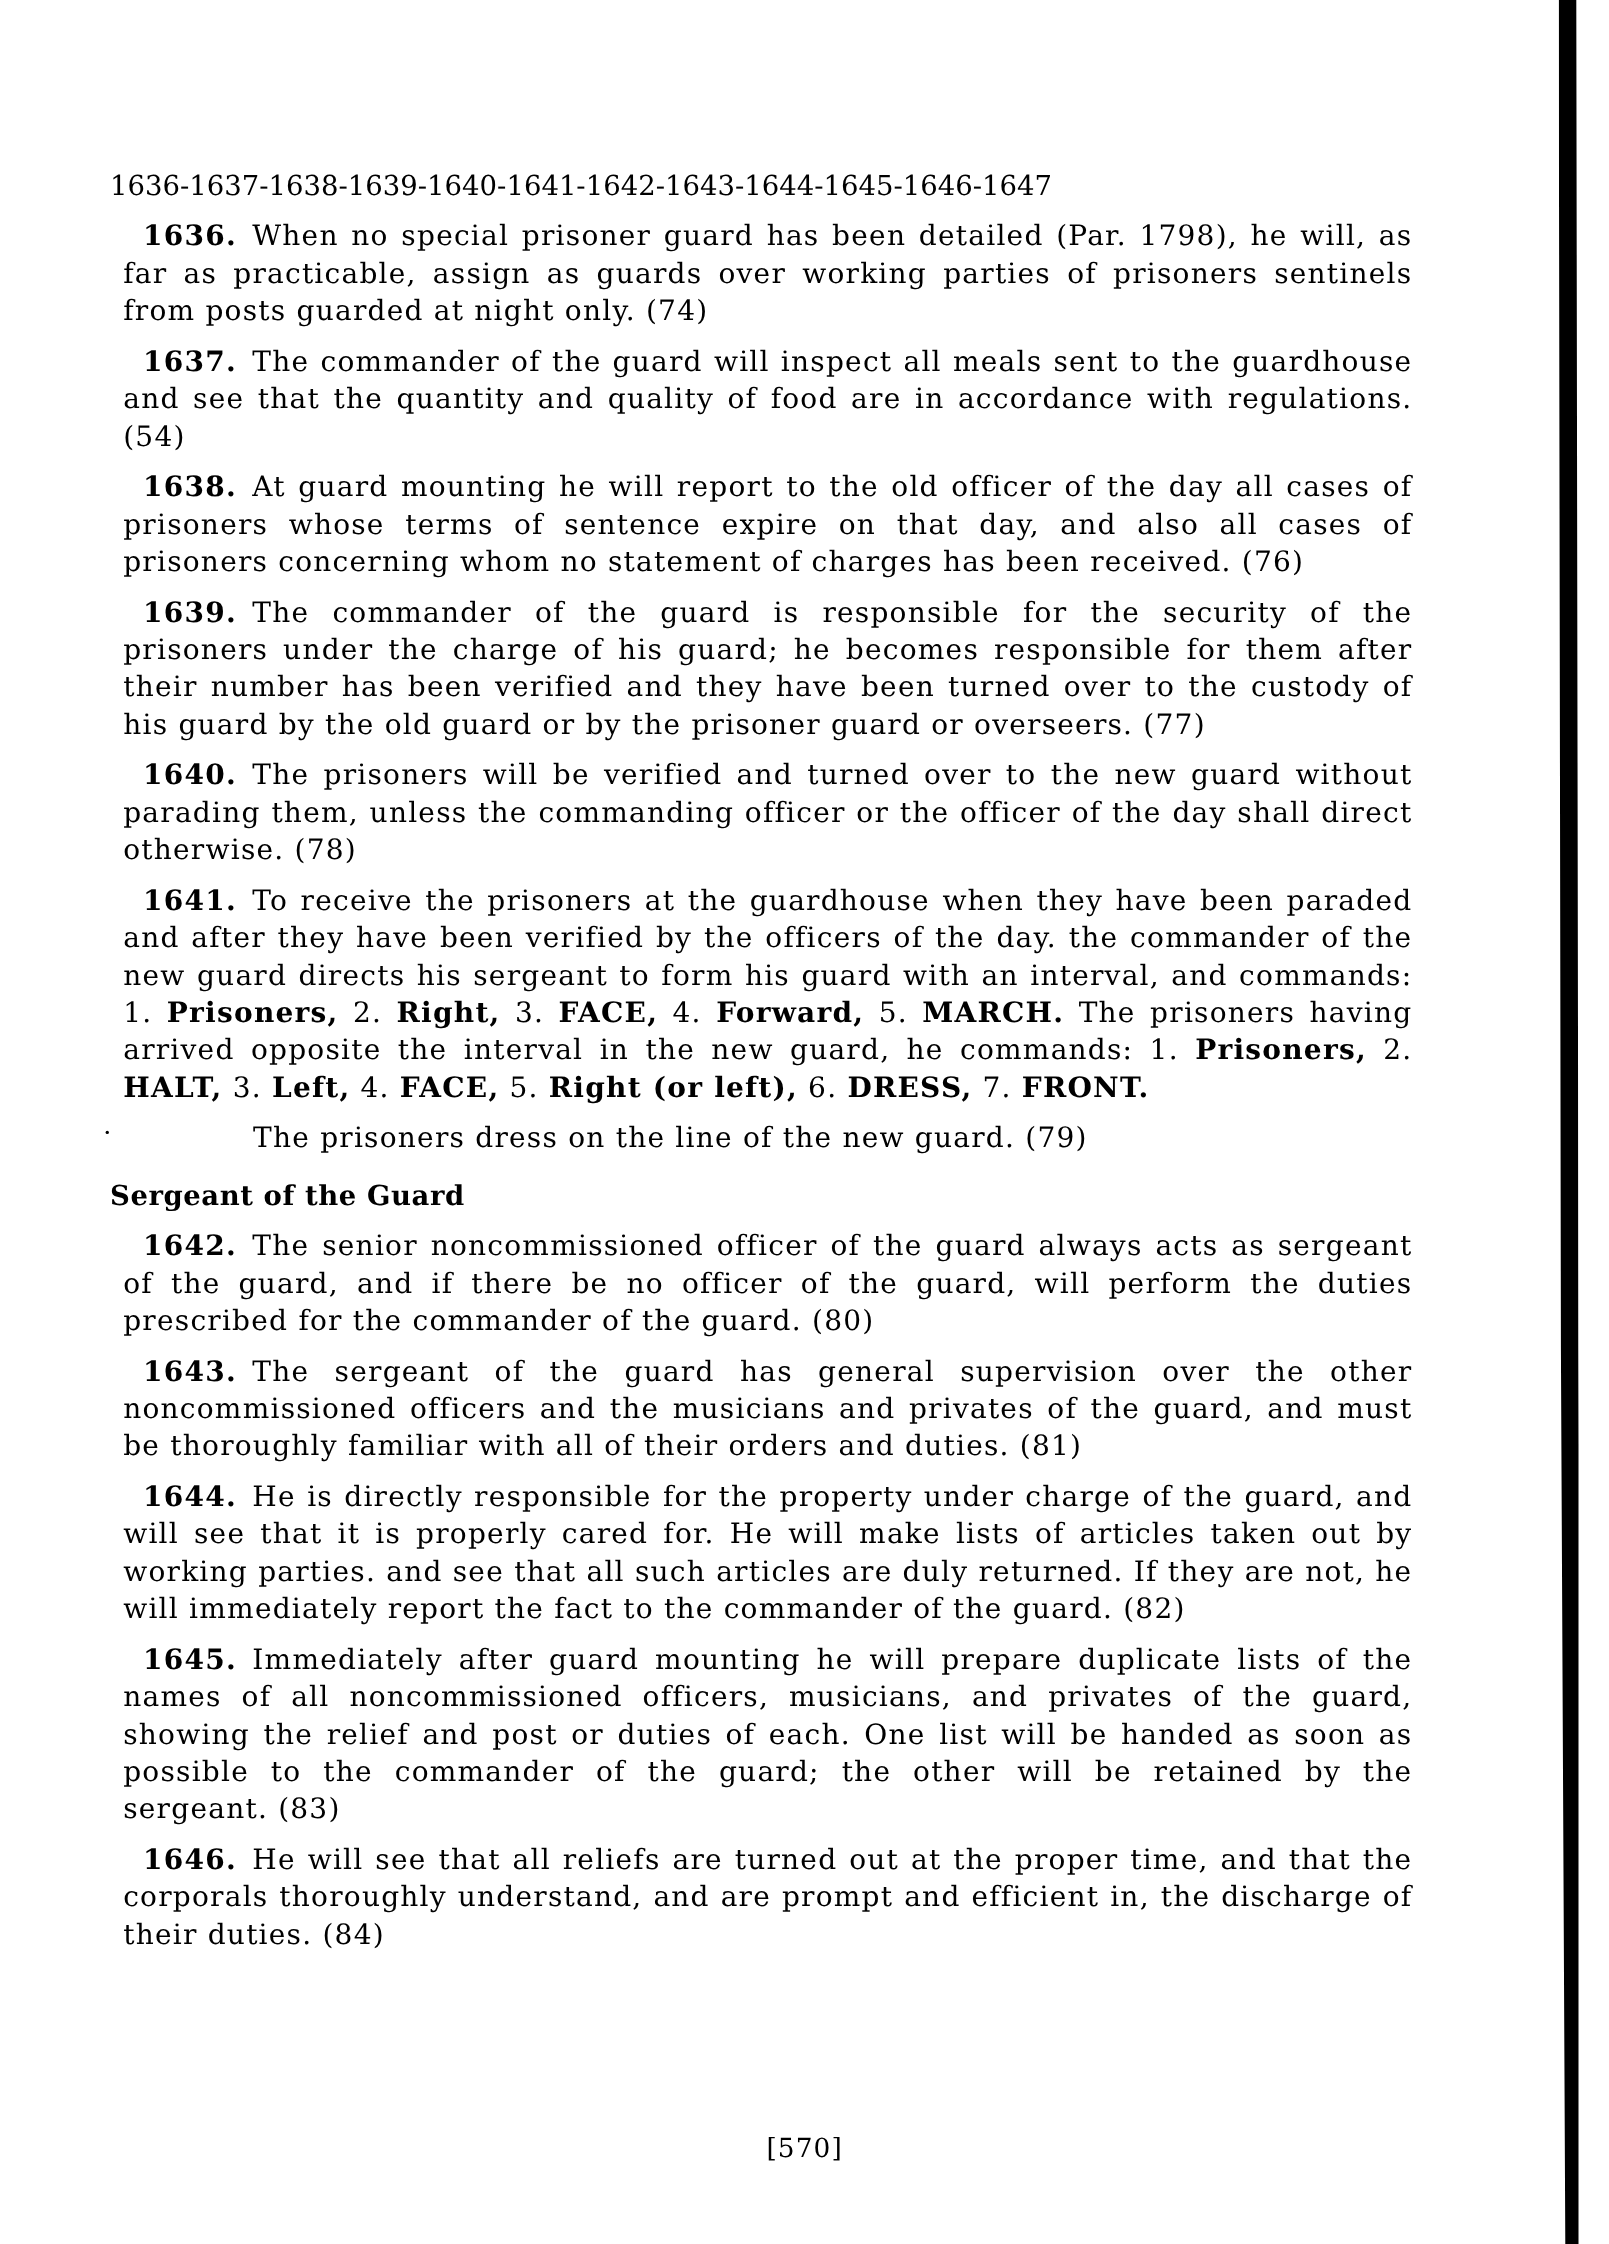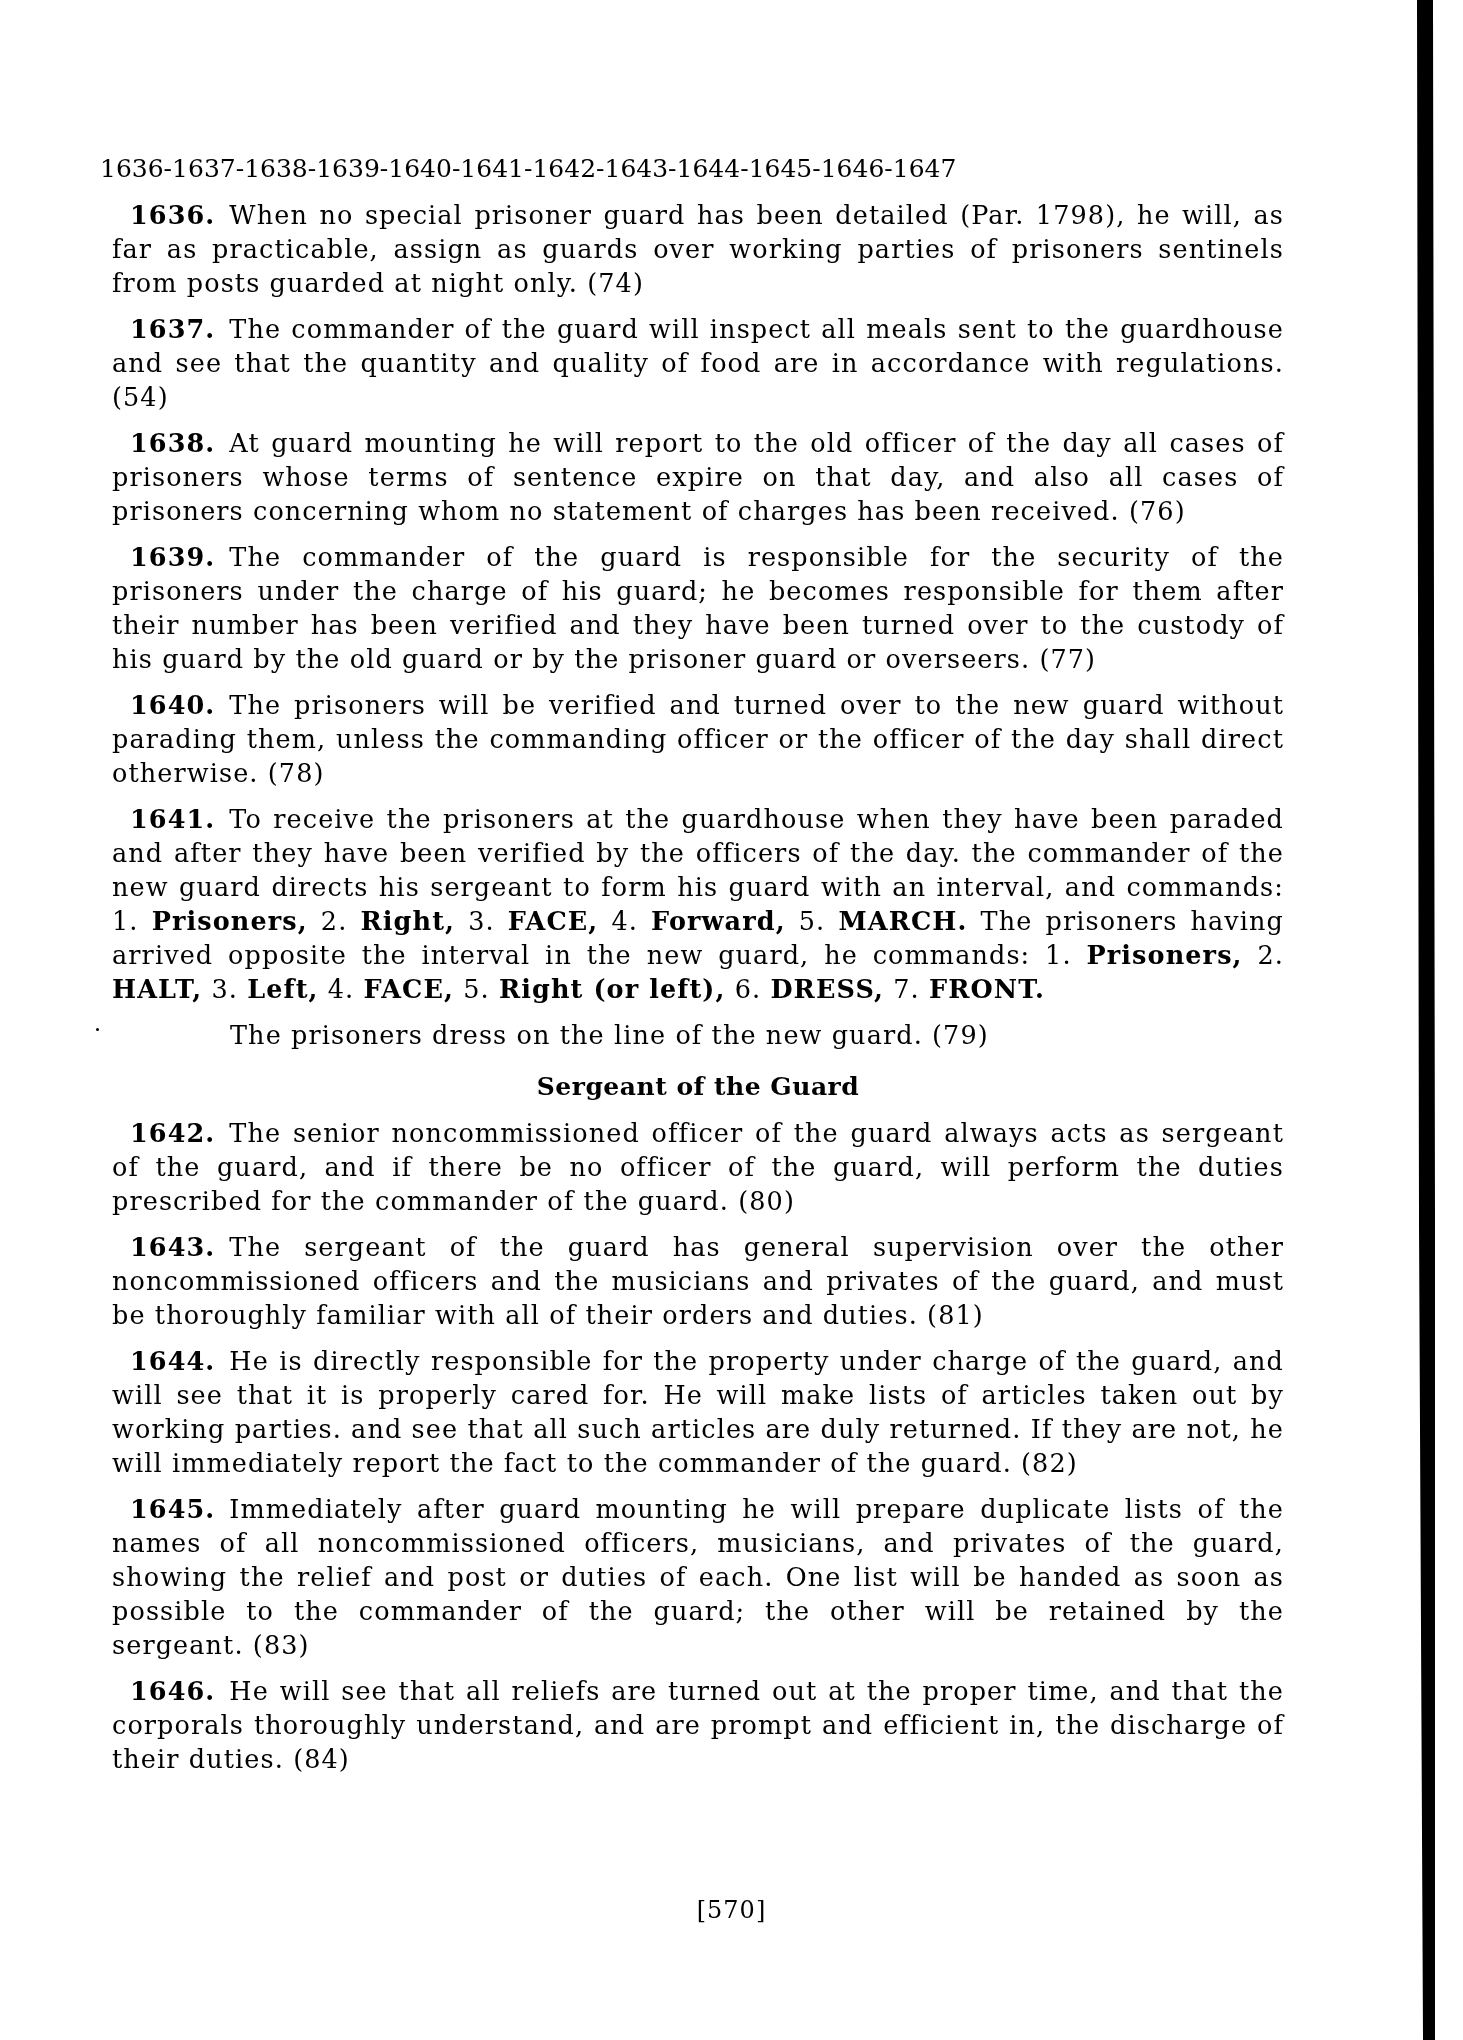--- a/index.html
+++ b/index.html
@@ -21,7 +21,7 @@
   .note { margin: 0; padding-left: 130px; text-align: left; position: relative; }
   .stray-dot { position: absolute; left: -4px; top: 10px; width: 3px; height: 3px; background: #000; border-radius: 50%; }
   .section-heading {
-    text-align: center; font-weight: bold; font-size: 25px; letter-spacing: 0.5px;
+    font-weight: bold; font-size: 25px; letter-spacing: 0.5px;
     margin: 18px 0 2px 0;
   }
   .folio {

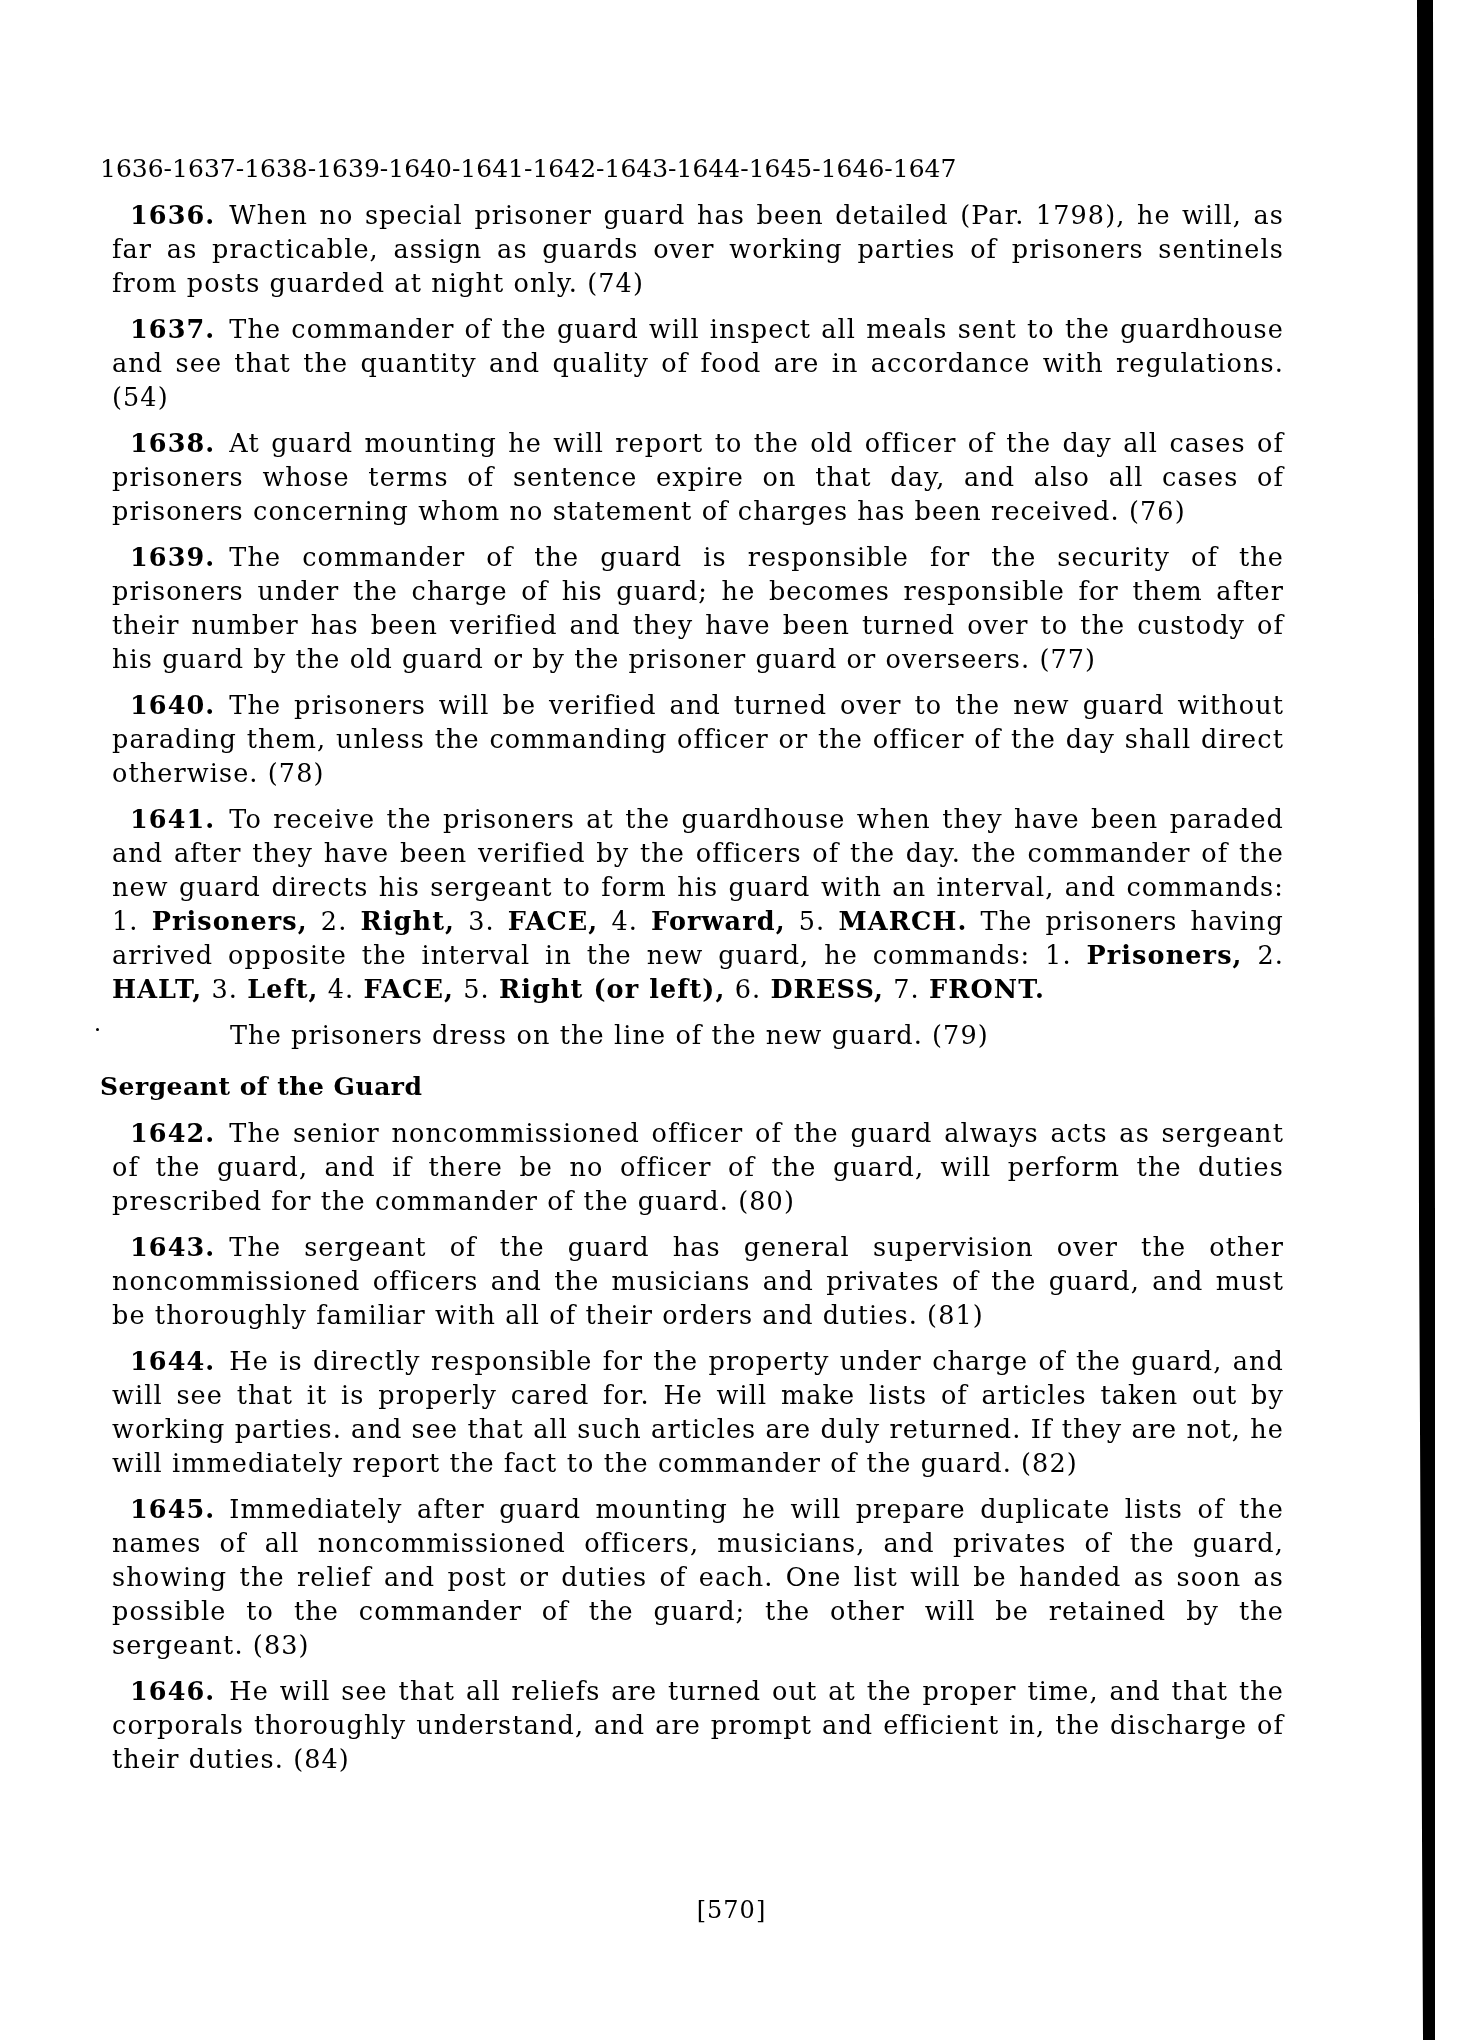--- a/index.html
+++ b/index.html
@@ -25,7 +25,7 @@
     margin: 18px 0 2px 0;
   }
   .folio {
-    position: absolute; left: 0; width: 1463px; top: 1896px; text-align: center;
+    position: absolute; left: 0; width: 1463px; top: 1939px; text-align: center;
     font-family: "DejaVu Serif", serif; font-size: 24px; letter-spacing: 1px;
   }
   .edge-bar {

